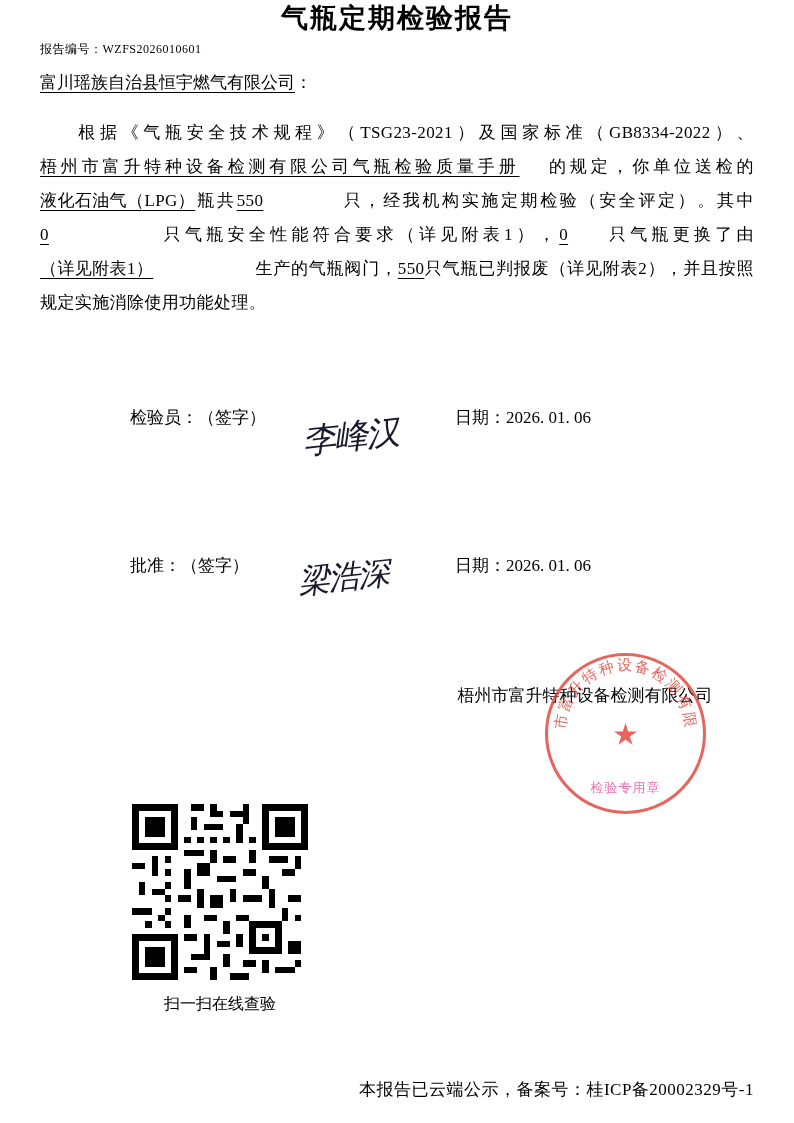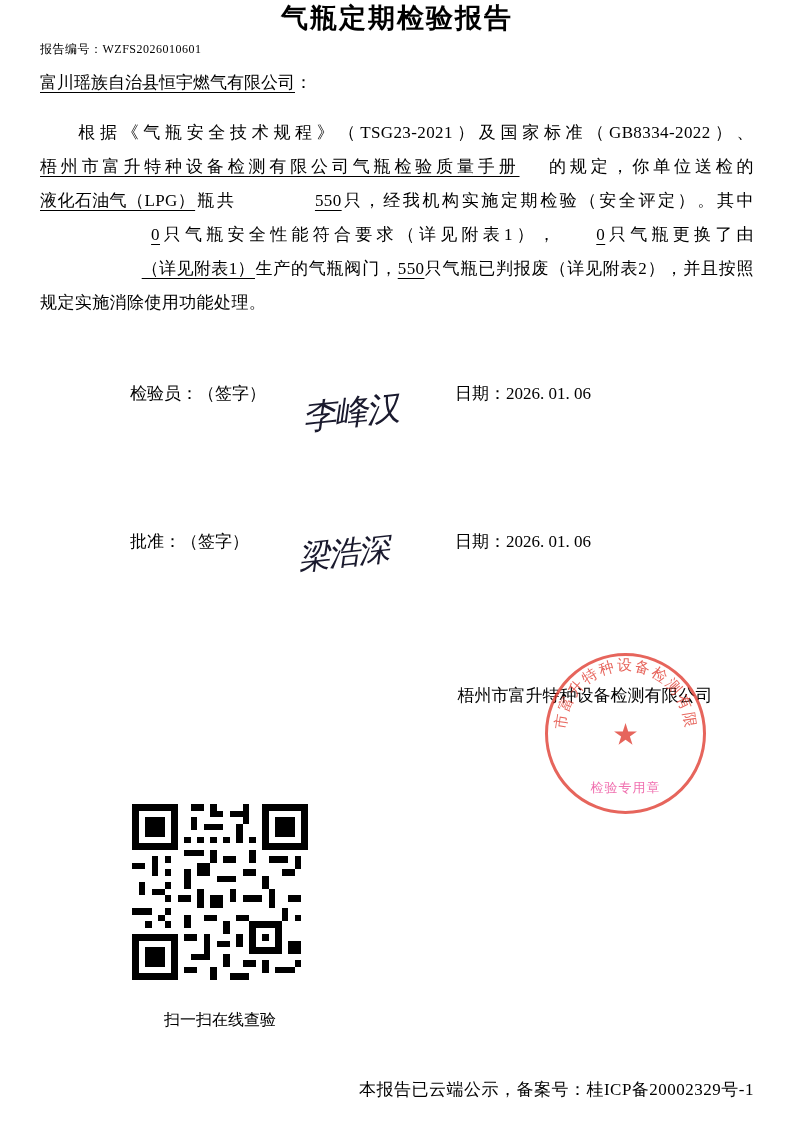--- a/index.html
+++ b/index.html
@@ -66,7 +66,7 @@
     text-decoration: underline;
     text-underline-offset: 4px;
     display: inline-block;
-    text-align: right;
+    text-align: left;
   }
   .w-manual { min-width: 310px; }
   .w-gas { min-width: 150px; }

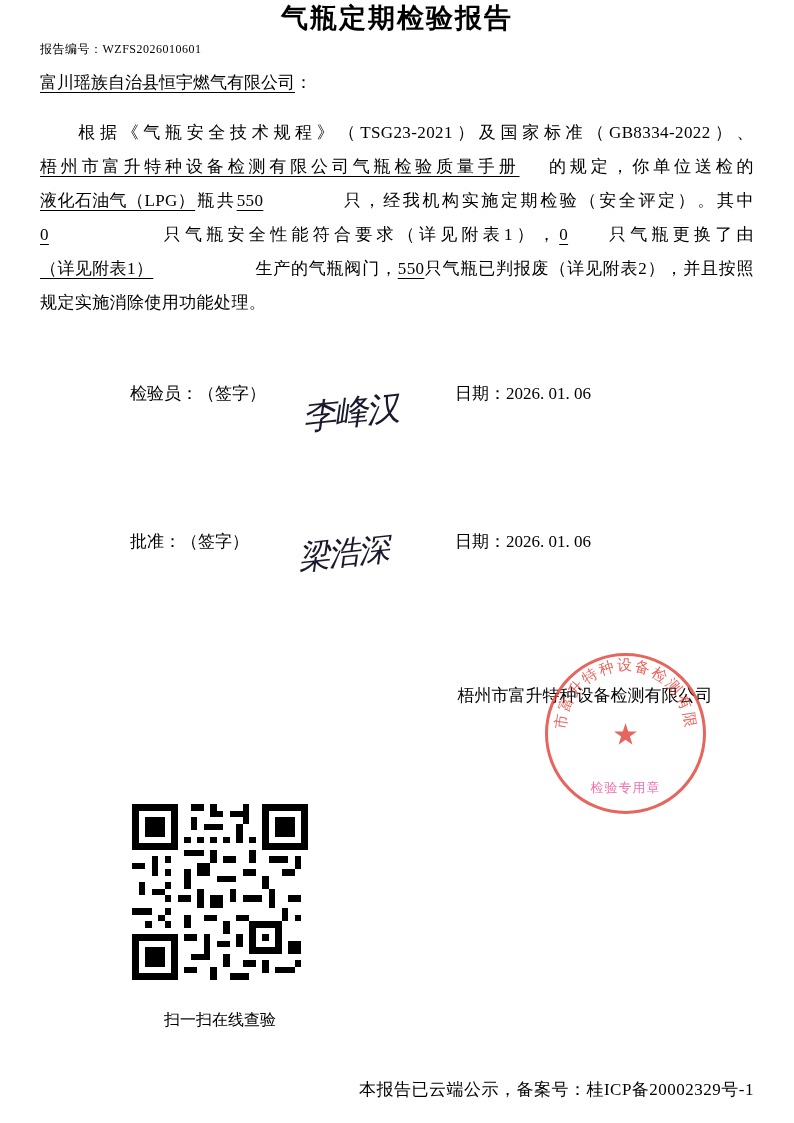--- a/index.html
+++ b/index.html
@@ -76,7 +76,7 @@
   .w-zero { min-width: 46px; }
 
   .sign-block {
-    margin-top: 62px;
+    margin-top: 86px;
     font-size: 17px;
     position: relative;
   }

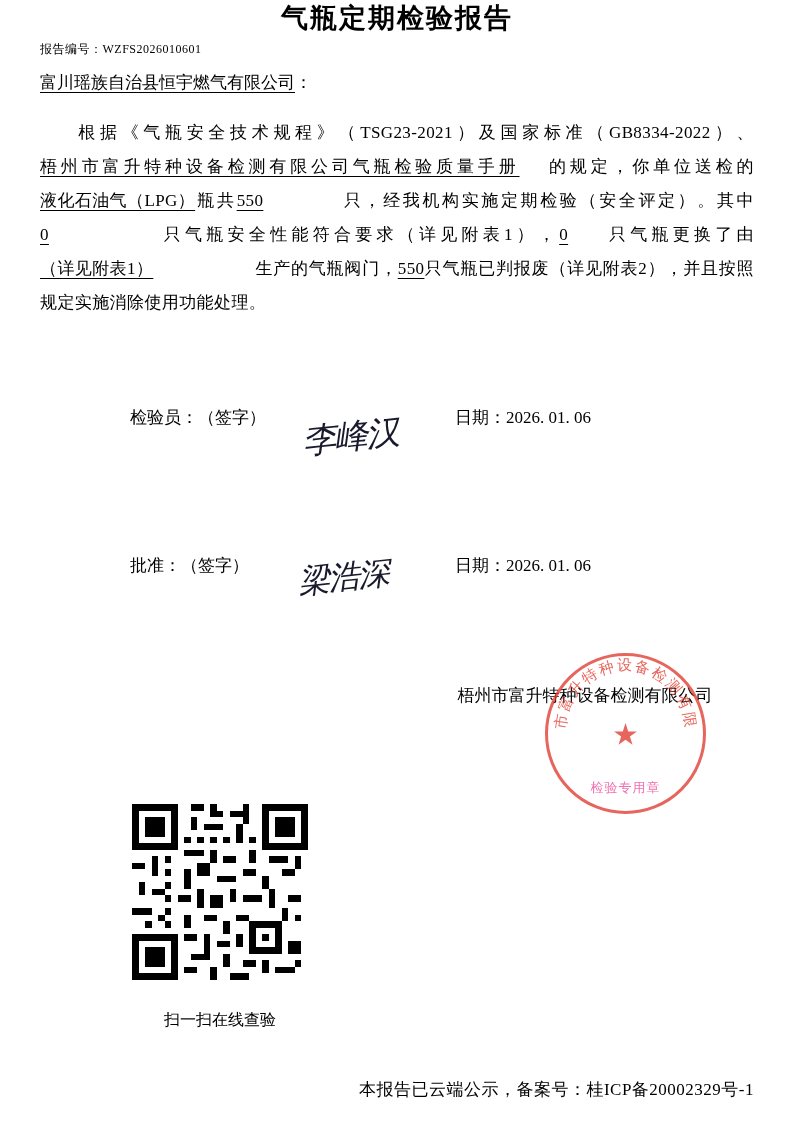--- a/index.html
+++ b/index.html
@@ -175,7 +175,7 @@
     display: block;
   }
   .qr-caption {
-    margin-top: 24px;
+    margin-top: 8px;
     font-size: 16px;
   }
 

